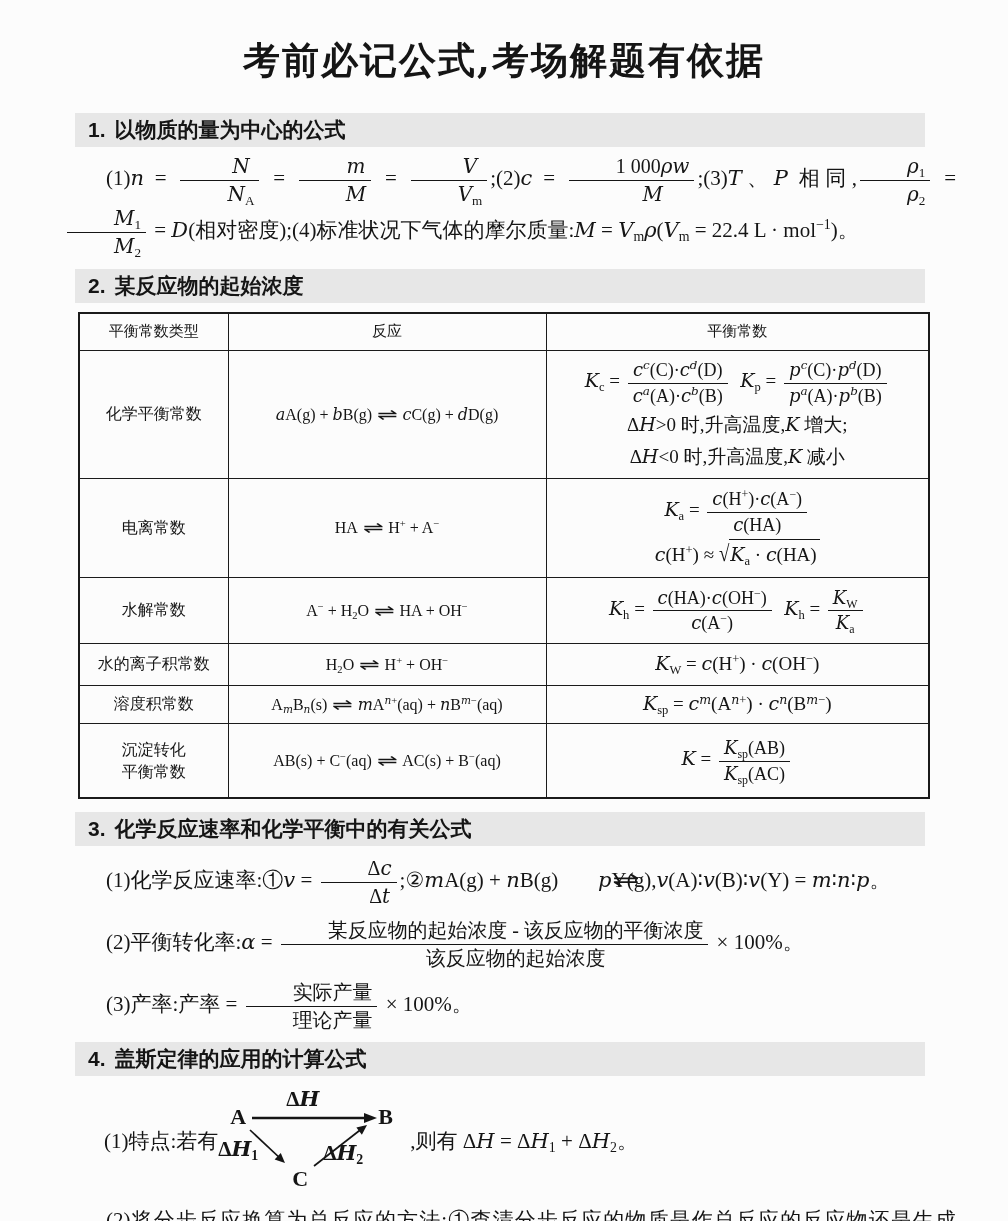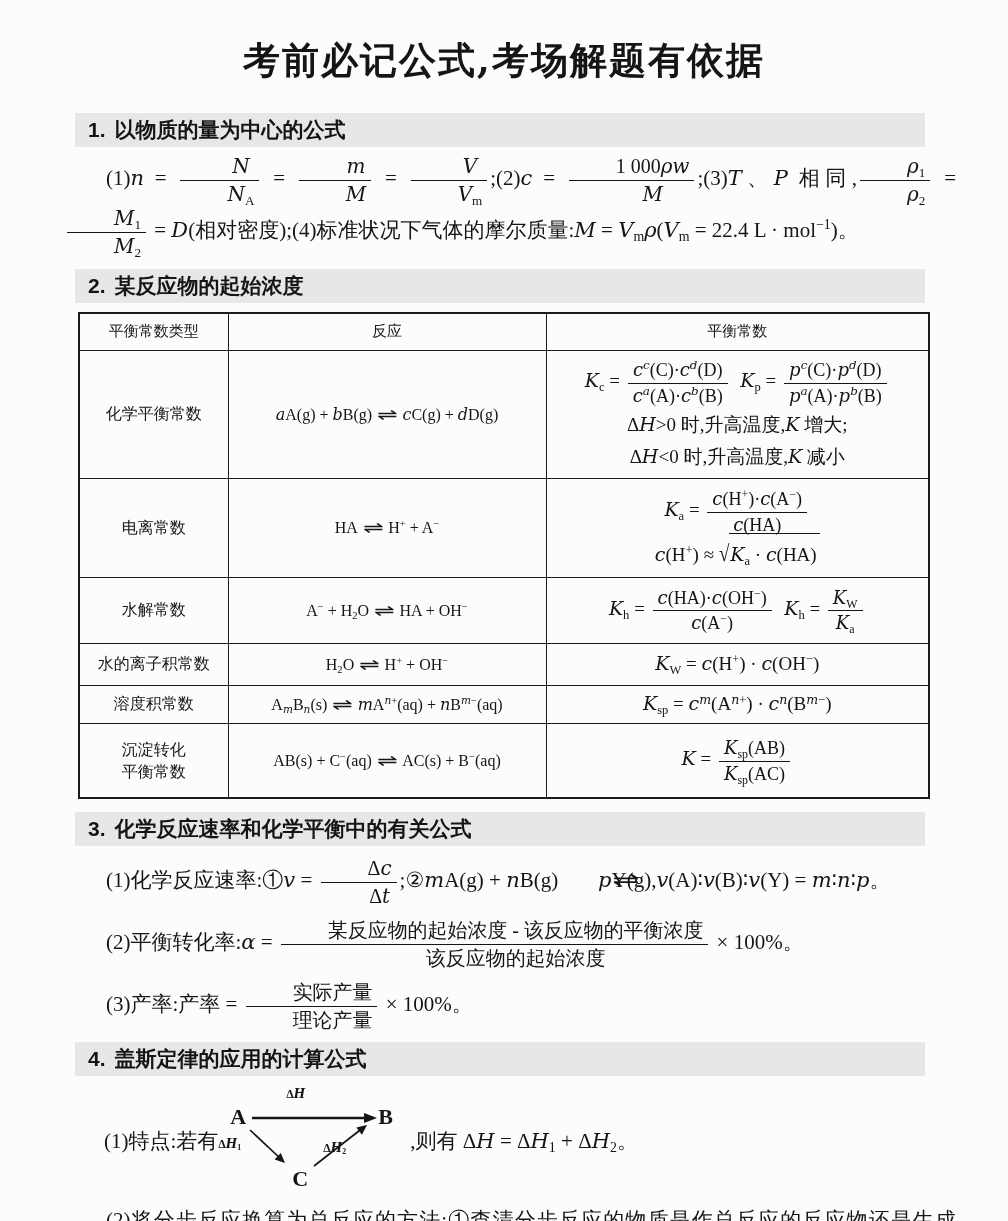--- a/index.html
+++ b/index.html
@@ -53,7 +53,7 @@
     font-family:"DejaVu Sans",sans-serif;
   }
   .rad{display:inline-block;transform:scaleY(1.2);transform-origin:center 70%;}
-  .ol{border-top:1.6px solid #151515;padding:10px 3px 0 1px;}
+  .ol{border-top:1.6px solid #151515;padding:4px 3px 0 1px;}
   
   table{
     table-layout:fixed;border-collapse:collapse;

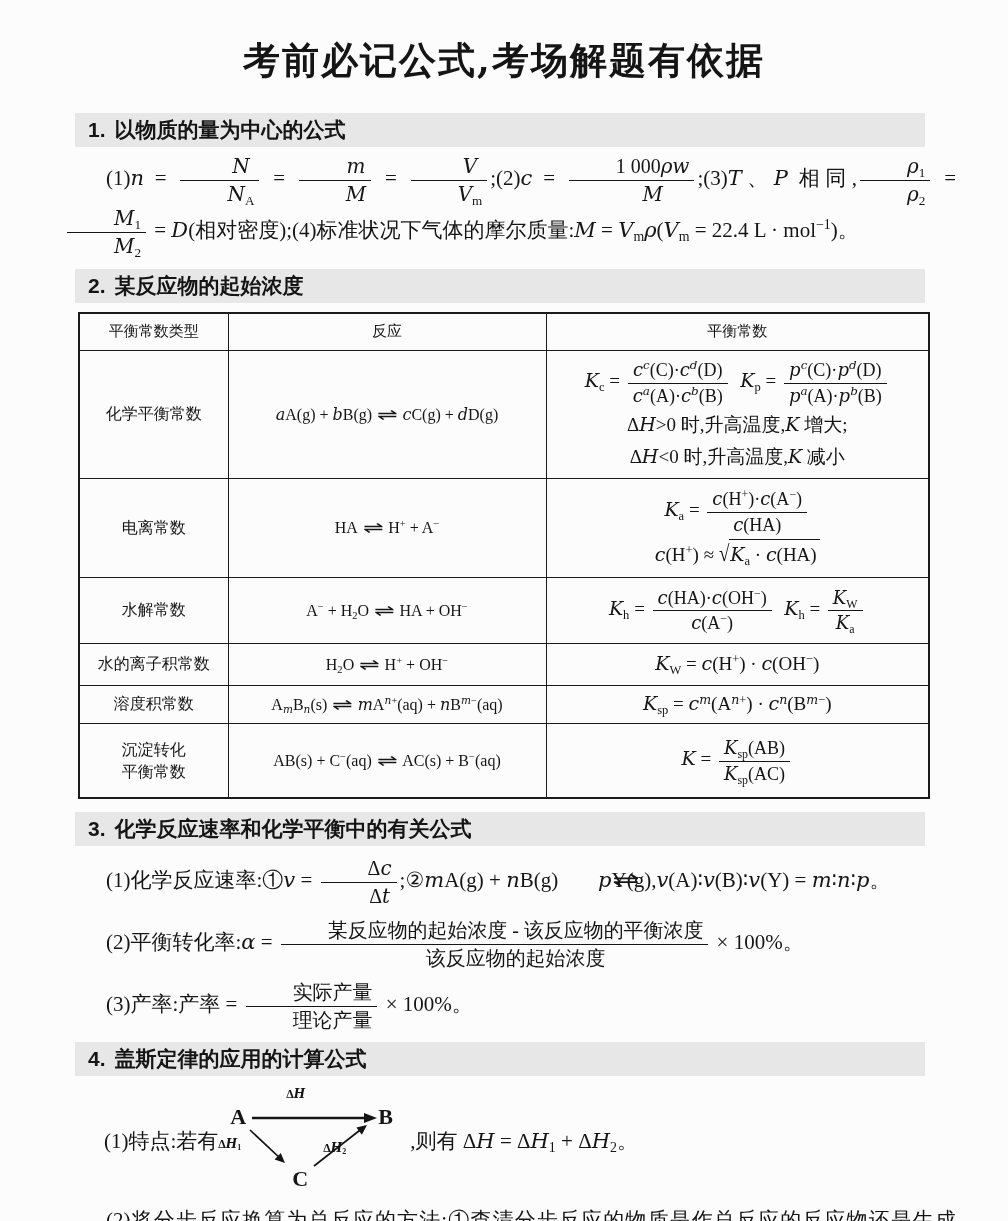--- a/index.html
+++ b/index.html
@@ -81,7 +81,7 @@
   .diagram svg{position:absolute;left:0;top:0;}
   .nd,.lb{position:absolute;font-weight:bold;line-height:1;}
   .nd{font-size:22px;}
-  .lb{font-size:12px;}
+  .lb{font-size:21px;}
   .nd.a{left:6px;top:14px}
   .nd.b{left:154px;top:14px}
   .nd.c{left:68px;top:76px}

